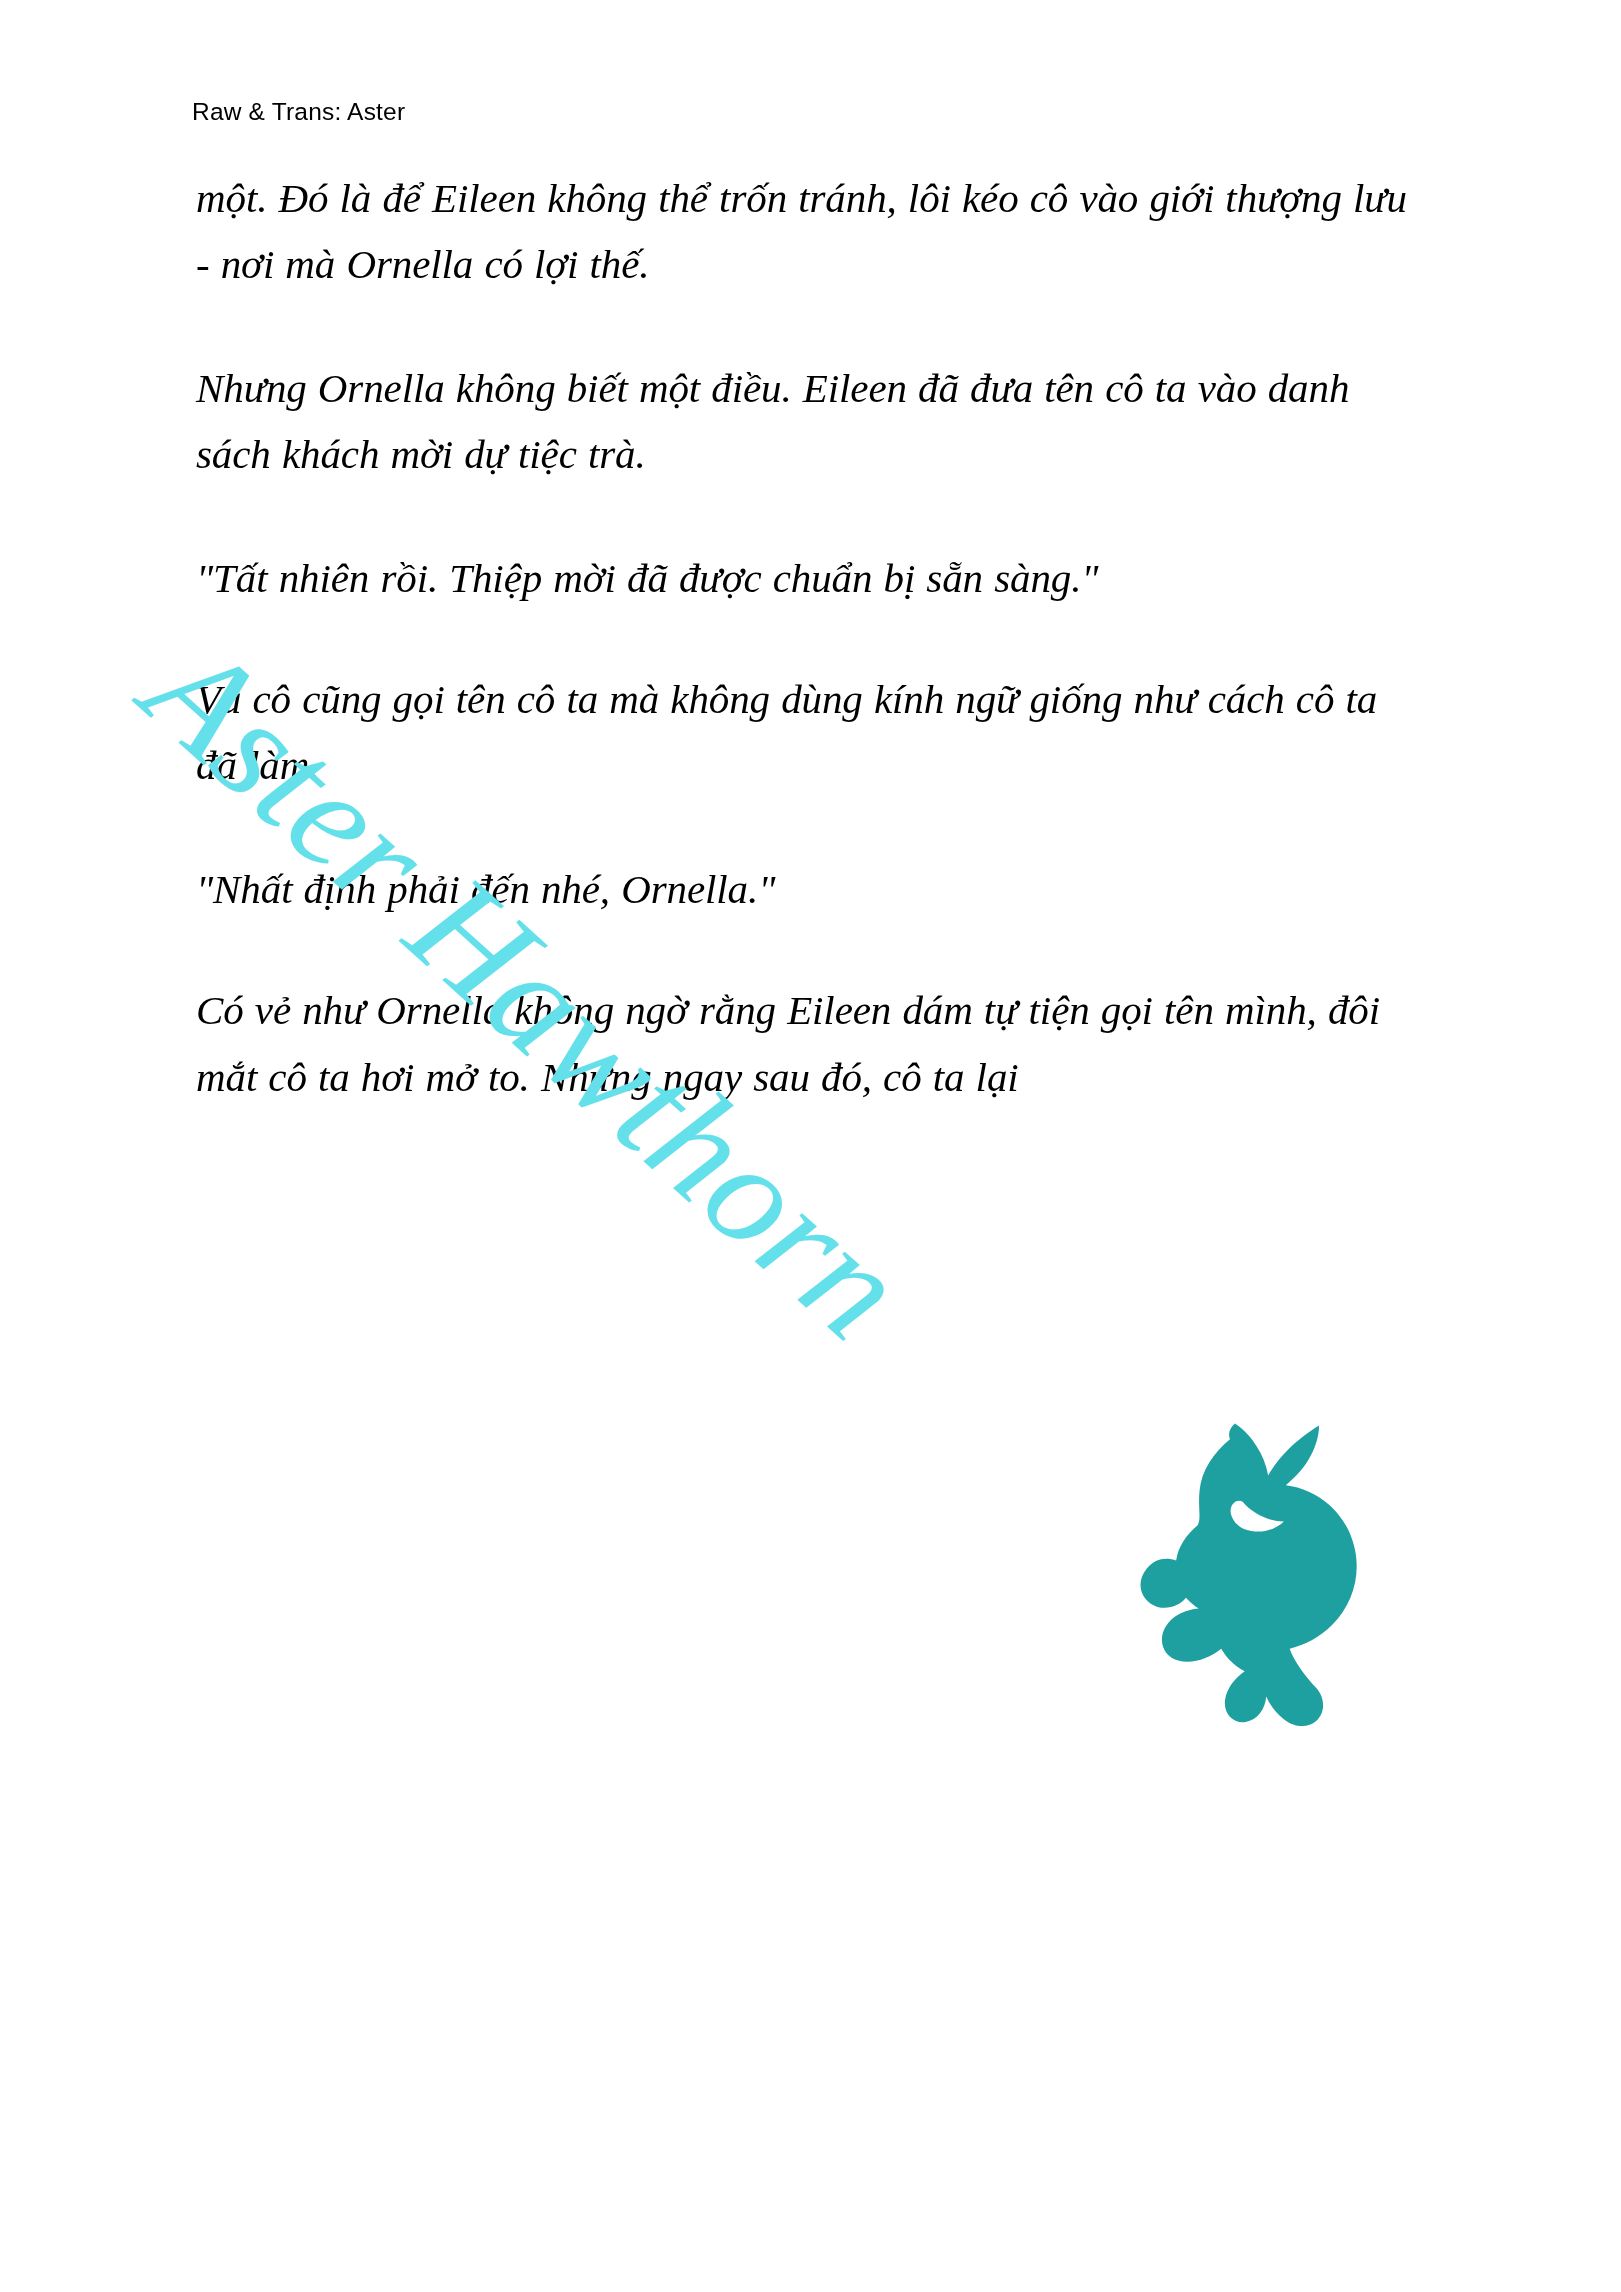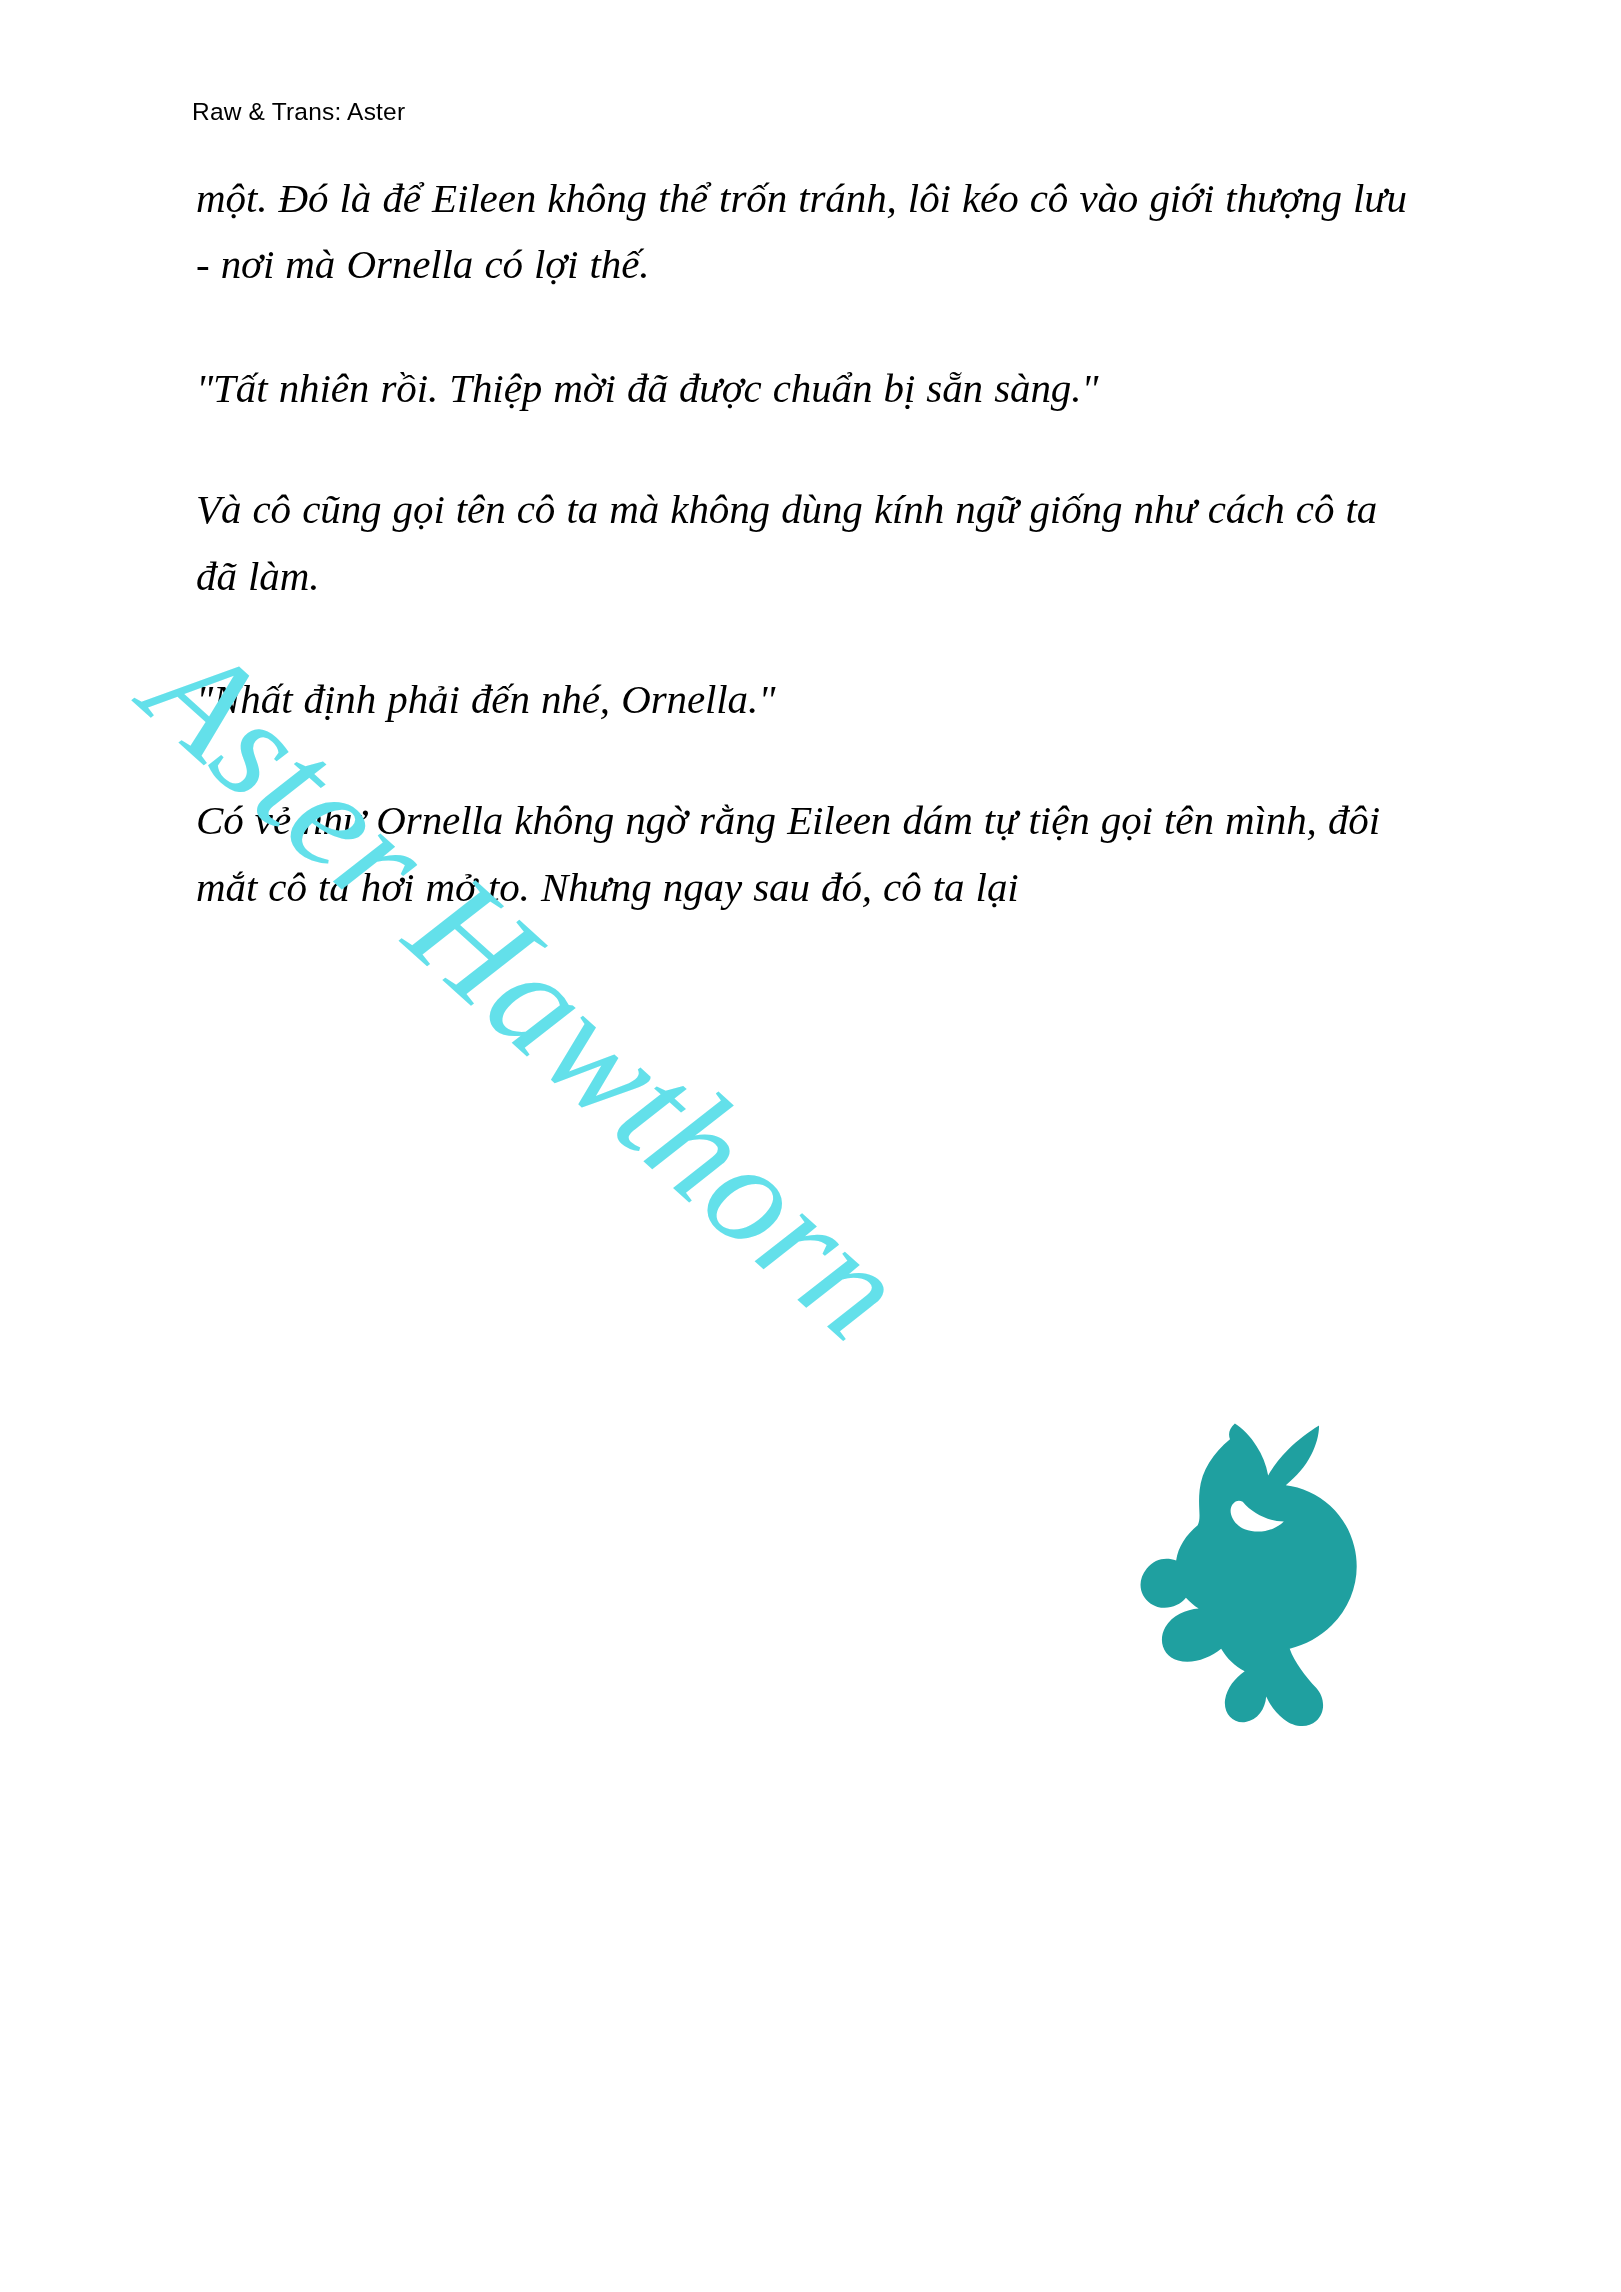--- a/index.html
+++ b/index.html
@@ -85,6 +85,7 @@
 
   <div class="content">
     <p class="para">một. Đó là để Eileen không thể trốn tránh, lôi kéo cô vào giới thượng lưu - nơi mà Ornella có lợi thế.</p>
+    <p class="para">Nhưng Ornella không biết một điều. Eileen đã đưa tên cô ta vào danh sách khách mời dự tiệc trà.</p>
     <p class="para tight">"Tất nhiên rồi. Thiệp mời đã được chuẩn bị sẵn sàng."</p>
     <p class="para">Và cô cũng gọi tên cô ta mà không dùng kính ngữ giống như cách cô ta đã làm.</p>
     <p class="para tight">"Nhất định phải đến nhé, Ornella."</p>

